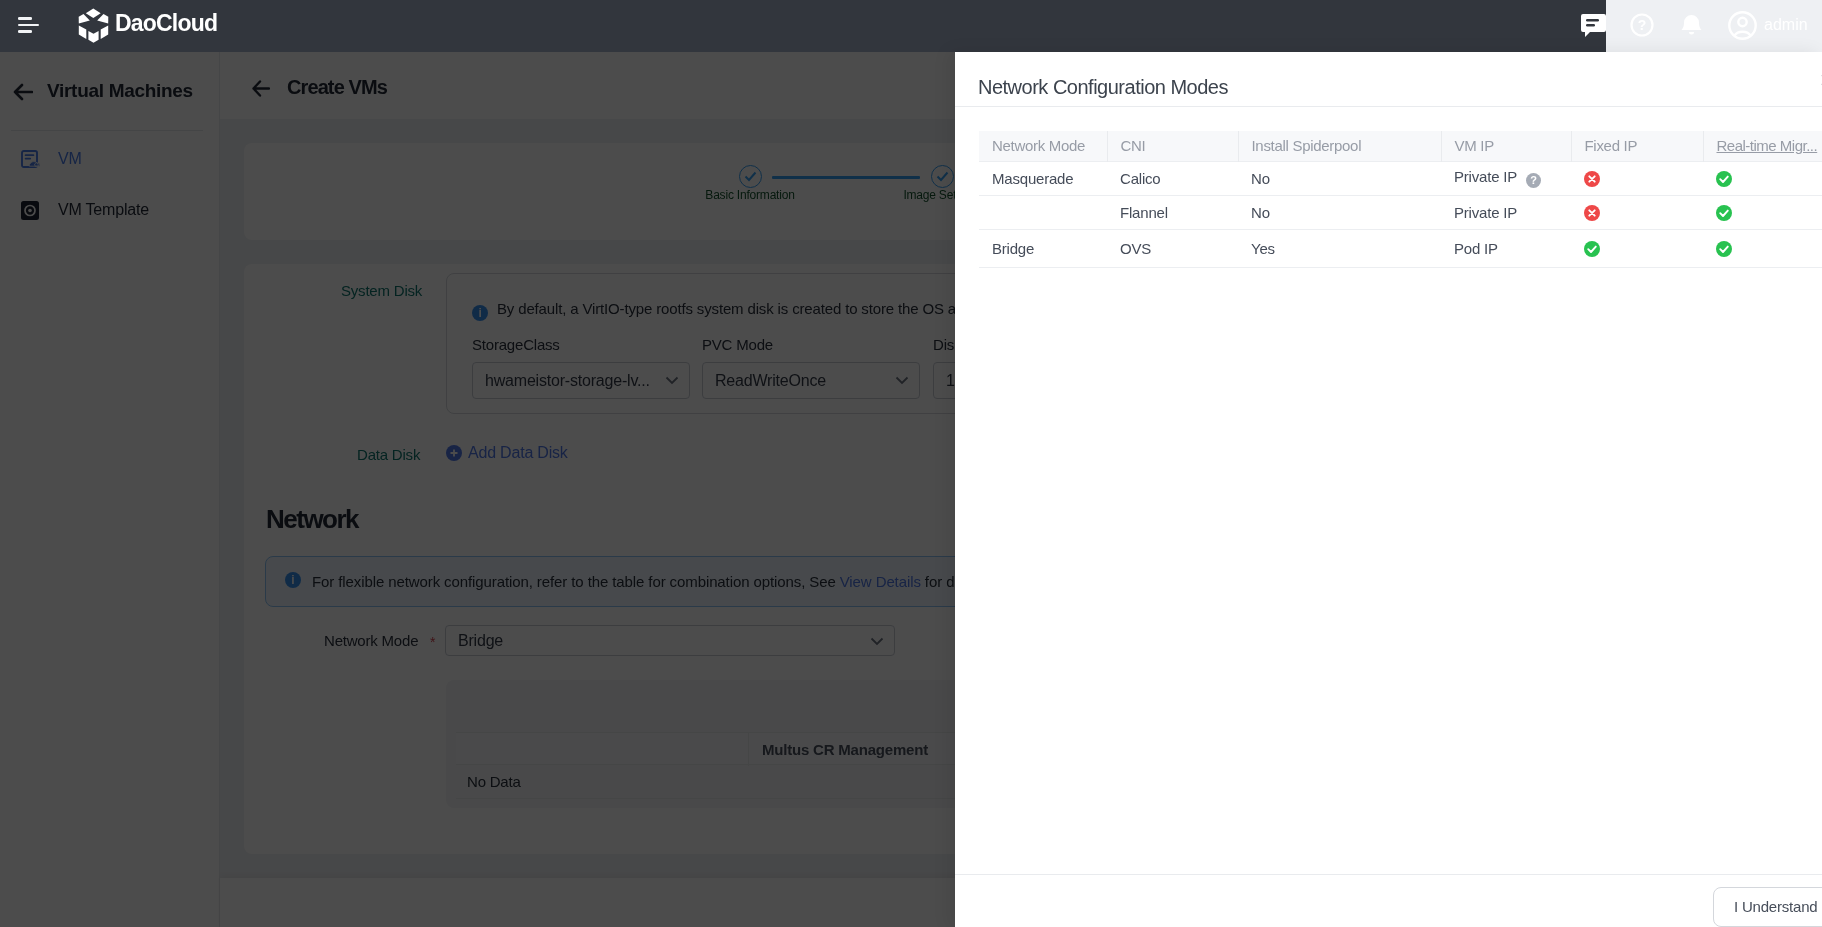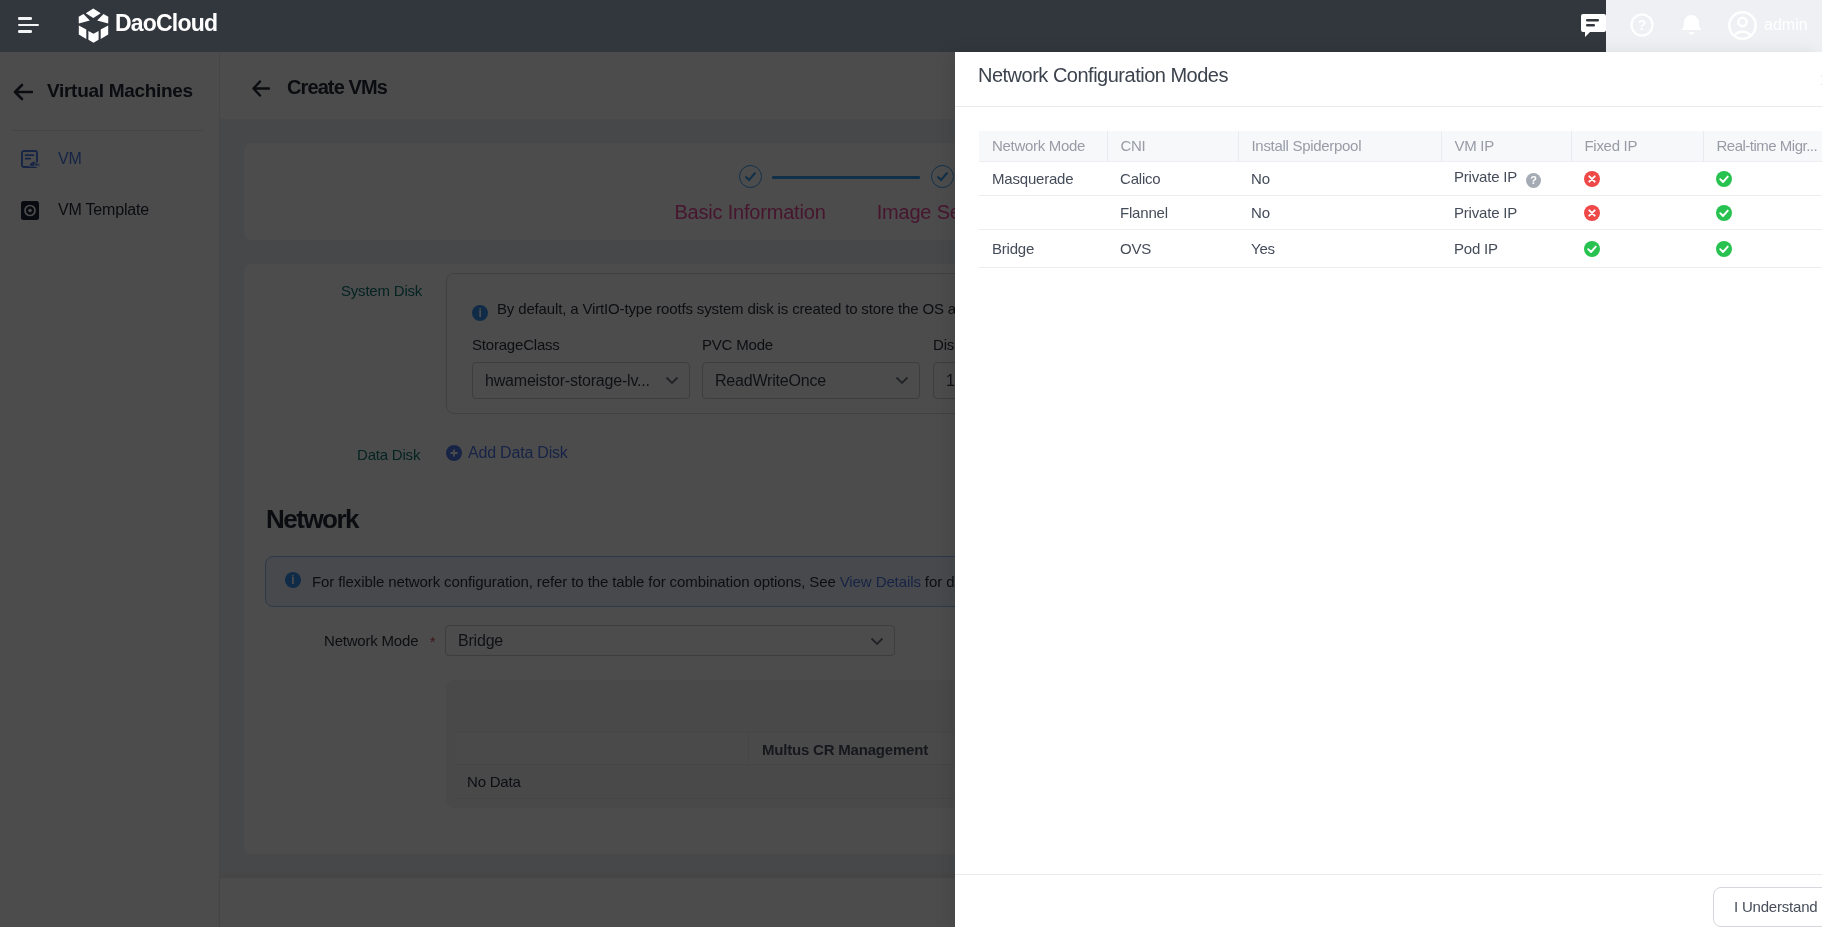--- a/index.html
+++ b/index.html
@@ -80,7 +80,7 @@
 
 .drawer { position:absolute; left:955px; top:52px; width:867px; height:875px; background:#fff; z-index:60; box-shadow:-6px 0 16px rgba(0,0,0,0.08); }
 .dr-hdr { position:absolute; left:0; top:0; width:867px; height:55px; border-bottom:1px solid #e9ebee; }
-.dr-title { position:absolute; left:23px; top:12px; font-size:20px; color:#3c434d; letter-spacing:-0.5px; }
+.dr-title { position:absolute; left:23px; top:24px; font-size:20px; color:#3c434d; letter-spacing:-0.5px; }
 .dr-close { position:absolute; left:864px; top:17px; font-size:19px; color:#9aa0aa; }
 .dr-body { position:absolute; left:24px; top:79px; width:843px; }
 table.modes { border-collapse:collapse; width:843px; table-layout:fixed; }

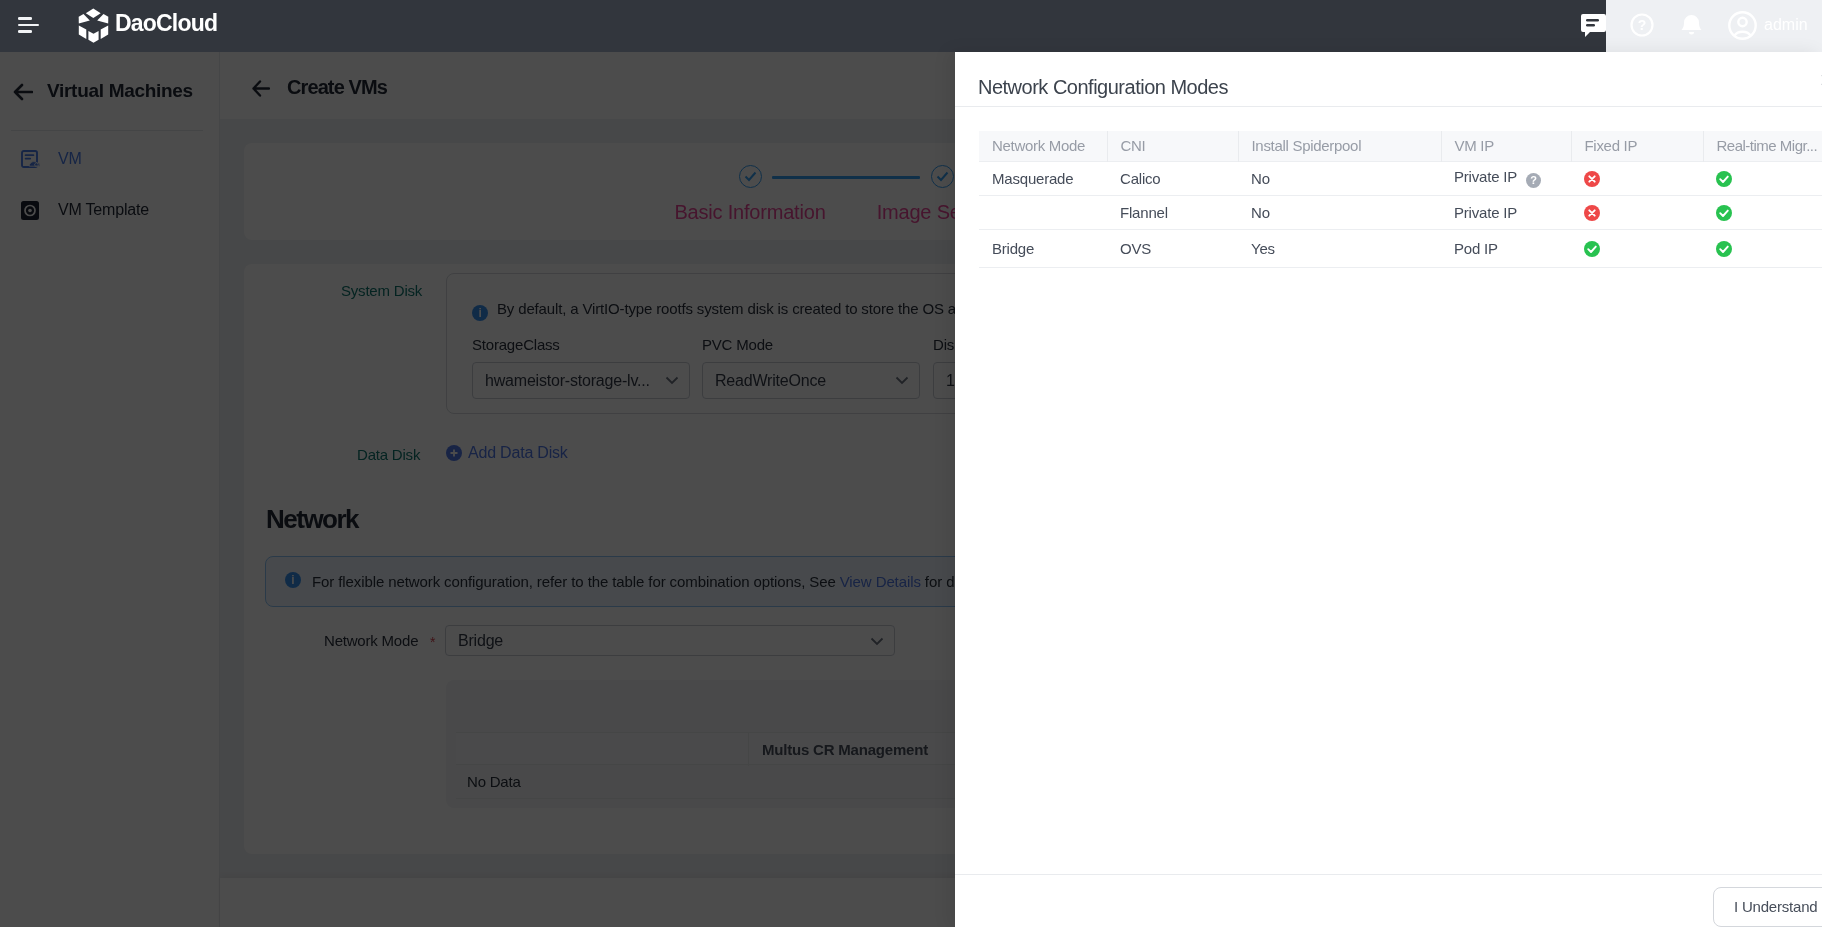--- a/index.html
+++ b/index.html
@@ -85,7 +85,7 @@
 .dr-body { position:absolute; left:24px; top:79px; width:843px; }
 table.modes { border-collapse:collapse; width:843px; table-layout:fixed; }
 table.modes th { background:#f7f8fa; height:30px; font-size:15px; font-weight:500; color:#979ca6; text-align:left; padding:0 0 0 13px; border-right:1px solid #e9ebee; letter-spacing:-0.3px; }
-table.modes th:last-child { border-right:none; white-space:nowrap; overflow:hidden; text-overflow:ellipsis; letter-spacing:-0.5px; }
+table.modes th:last-child { border-right:none; white-space:nowrap; overflow:hidden; text-overflow:ellipsis; letter-spacing:-0.5px;text-decoration:underline; }
 table.modes tr:last-child td { height:38px; } table.modes td { height:34px; font-size:15px; color:#454c59; padding:0 0 0 13px; border-bottom:1px solid #eceef1; letter-spacing:-0.2px; }
 table.modes tr.first td { border-top:1px solid #eceef1; }
 .qmark { display:inline-block; width:15px; height:15px; border-radius:50%; background:#a5abb5; color:#fff; font-size:11px; font-weight:bold; text-align:center; line-height:15px; vertical-align:-2.5px; margin-left:9px; }

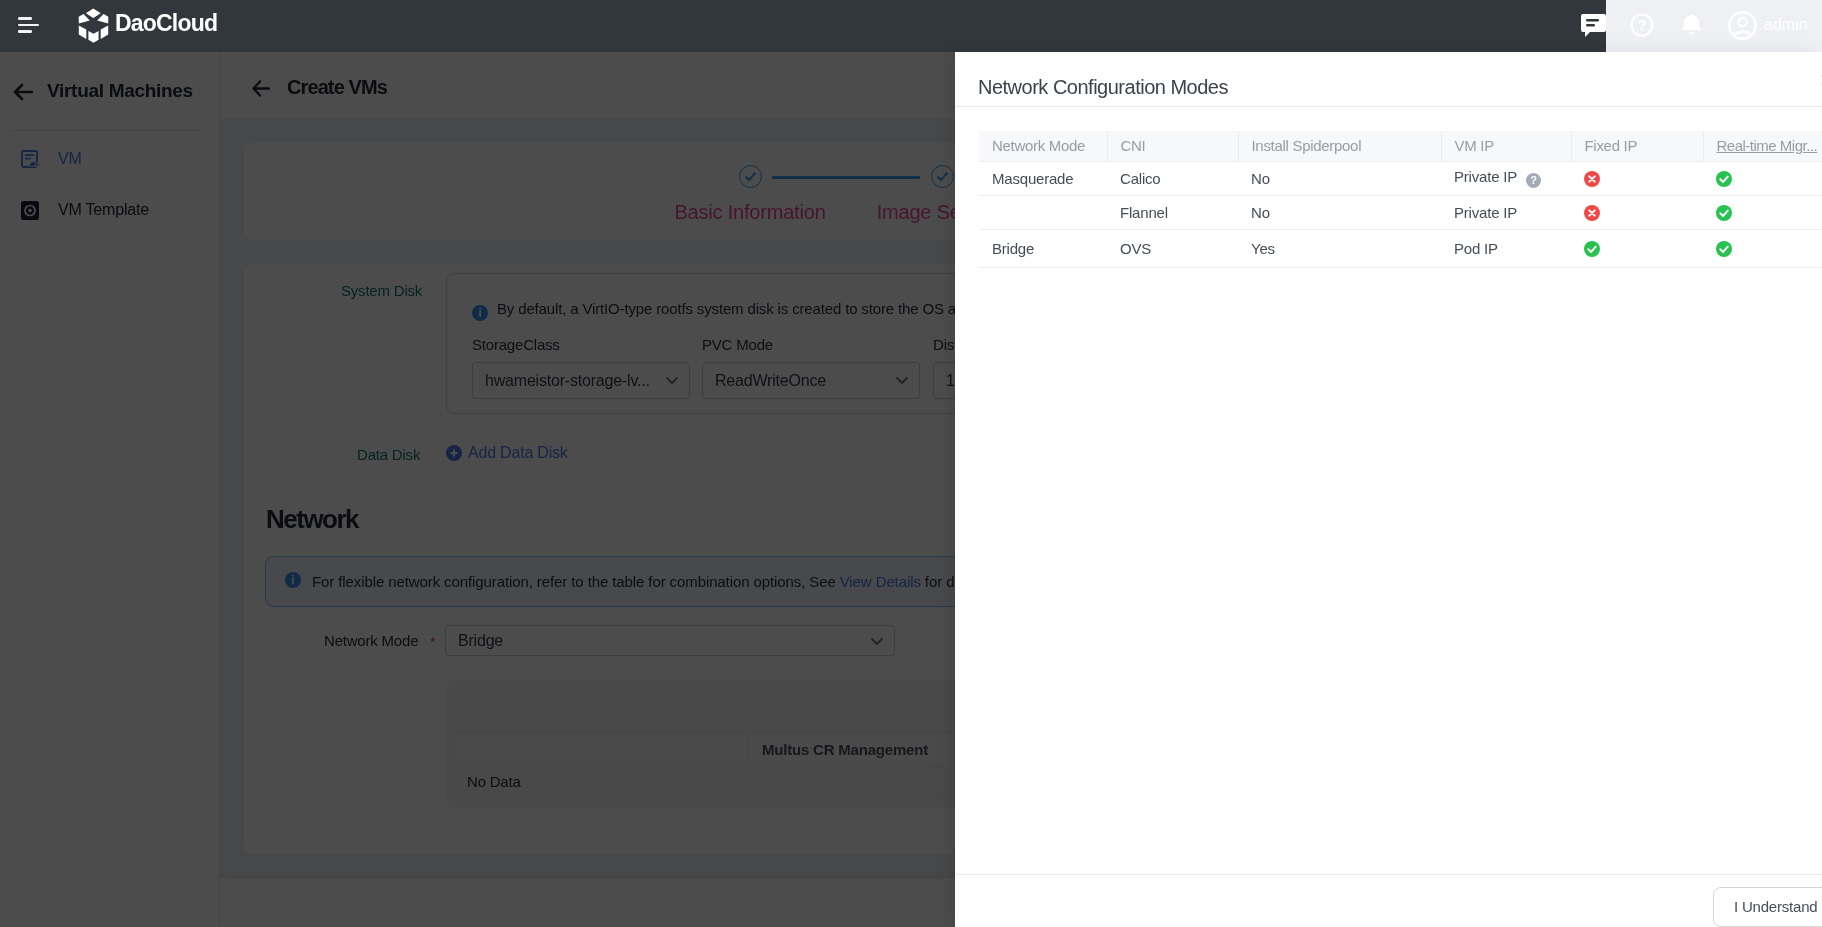--- a/index.html
+++ b/index.html
@@ -45,7 +45,7 @@
 .step { position:absolute; top:22px; width:200px; text-align:center; }
 .step .circ { width:23px; height:23px; border-radius:50%; border:1.5px solid #38a0f5; margin:0 auto; position:relative; }
 .step .circ svg { position:absolute; left:4px; top:5px; }
-.step .lbl { margin-top:13px; font-size:20px; color:#ec4899; letter-spacing:-0.2px; }
+.step .lbl { font-size:12px; color:#14532d; letter-spacing:-0.2px; }
 .stepline { position:absolute; top:33px; height:2.5px; background:#38a0f5; border-radius:1px; }
 
 

